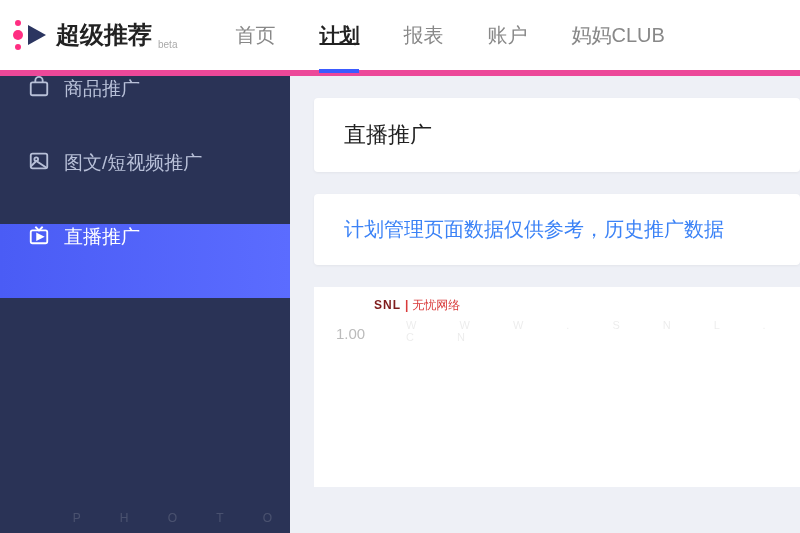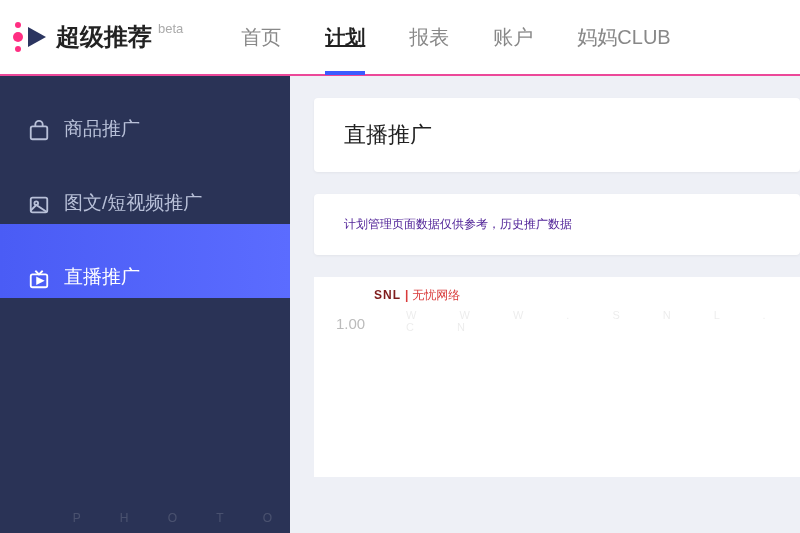--- a/index.html
+++ b/index.html
@@ -14,7 +14,7 @@
     background: #fff;
     display: flex;
     align-items: center;
-    border-bottom: 2px solid #ec4899;
+    border-bottom: 6px solid #ec4899;
   }
   .logo-wrap {
     display: flex; align-items: center;

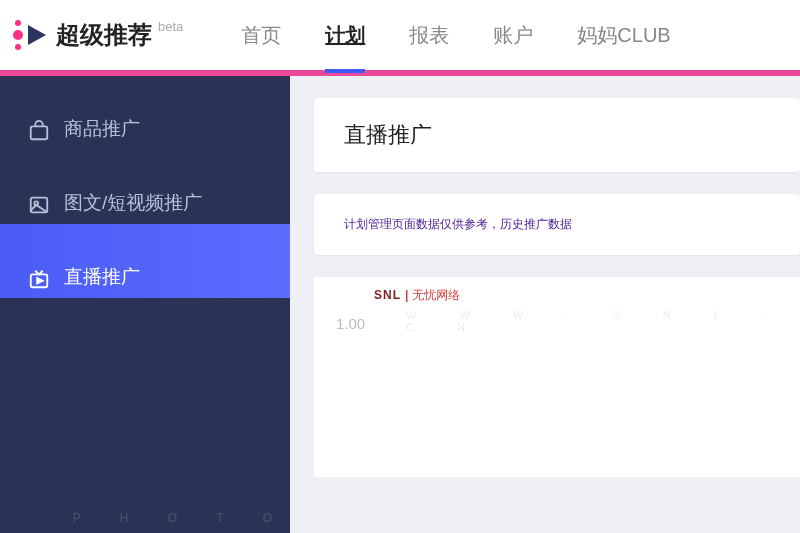--- a/index.html
+++ b/index.html
@@ -26,8 +26,8 @@
     color: #222; margin-left: 4px;
   }
   .beta {
-    font-size: 13px; color: #aaa; margin-left: 6px;
-    align-self: flex-start; margin-top: 6px;
+    font-size: 10px; color: #aaa; margin-left: 6px;
+    align-self: flex-start; margin-top: 26px;
   }
   .topnav {
     display: flex; align-items: center;

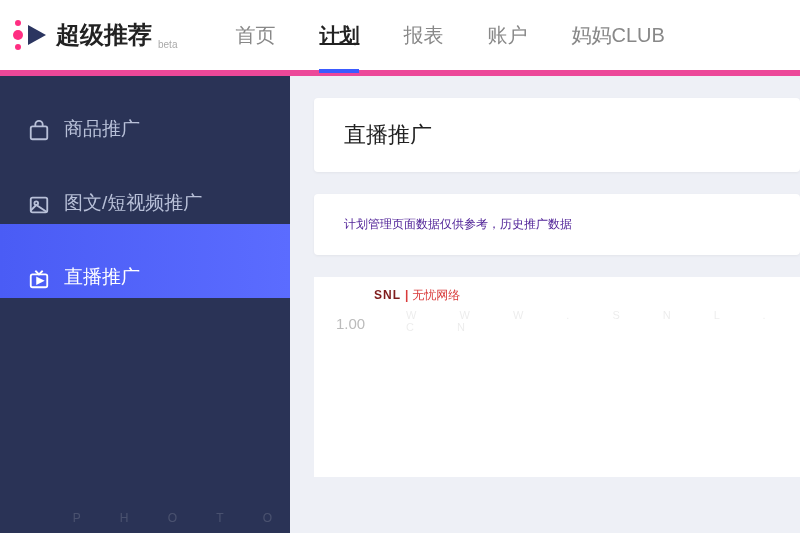--- a/index.html
+++ b/index.html
@@ -53,9 +53,9 @@
     position: relative;
   }
   .side-item {
-    display: flex; align-items: flex-end;
+    display: flex; align-items: flex-start;
     height: 74px;
-    padding: 8px 28px;
+    padding: 0 28px;
     font-size: 19px; color: #b8c0d8;
     cursor: pointer; gap: 14px;
   }

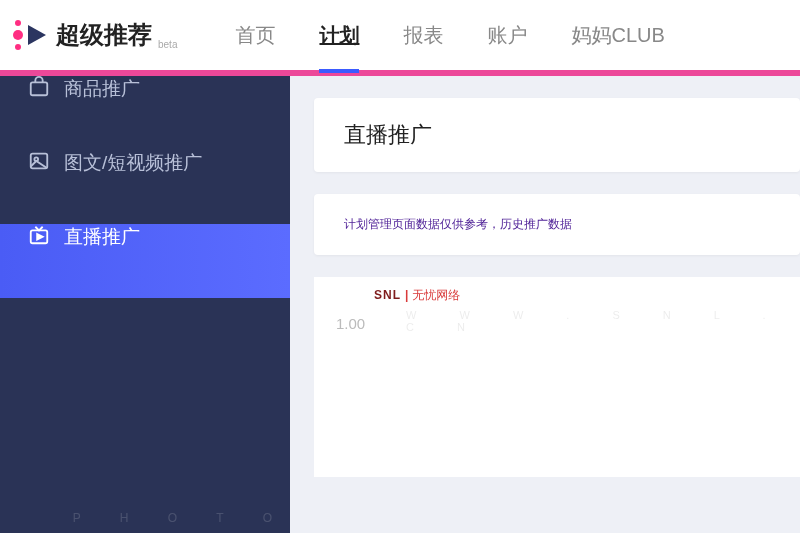--- a/index.html
+++ b/index.html
@@ -85,7 +85,7 @@
     font-size: 22px; color: #222; font-weight: 500;
   }
   .card2-row { display: flex; align-items: baseline; gap: 22px; }
-  .hint { font-size: 12px; color: #4c1d95; }
+  .hint { font-size: 20px; color: #3b82f6; }
   .chart-area {
     background: #fff; margin-top: 22px;
     height: 200px; position: relative;

